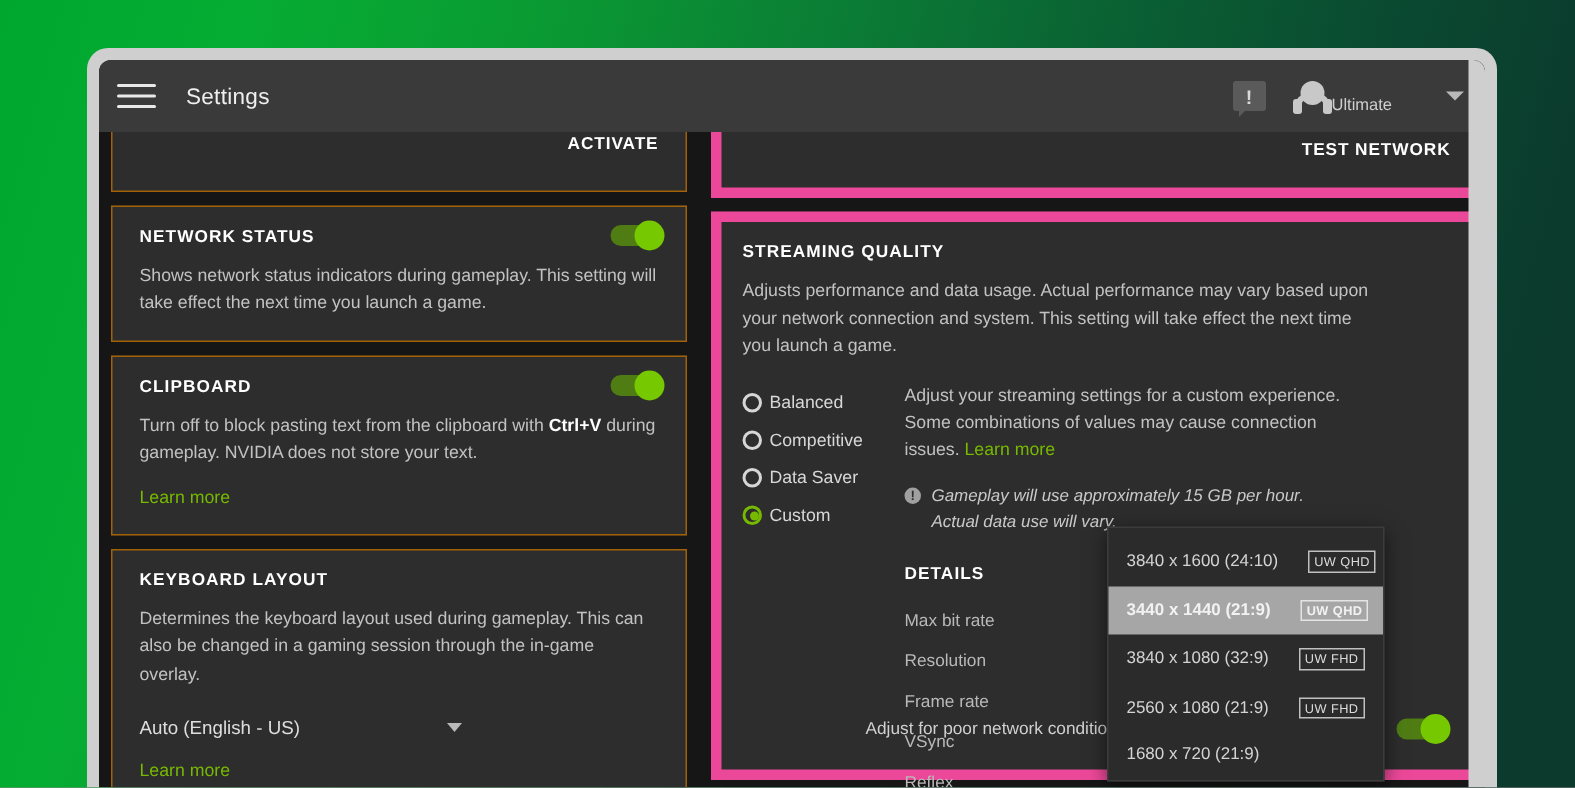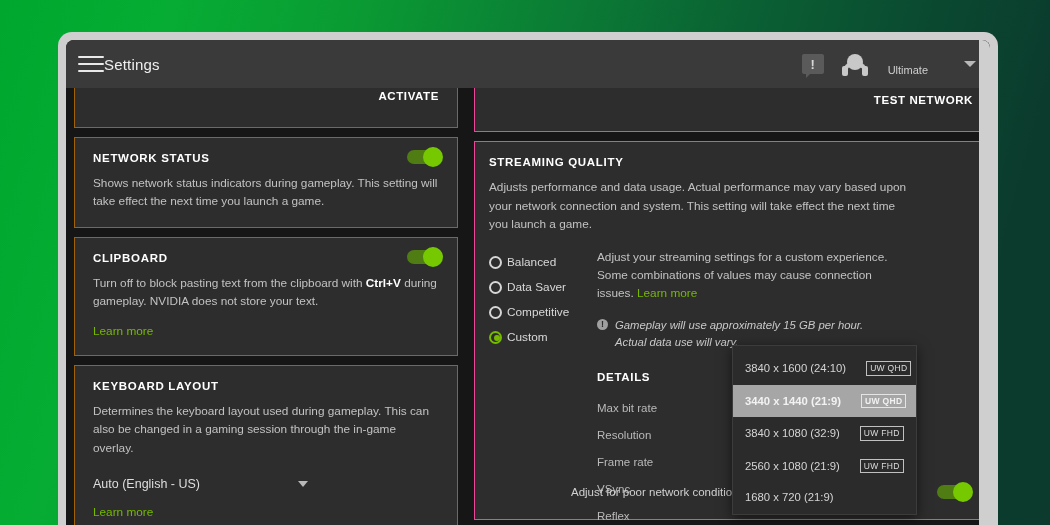--- a/index.html
+++ b/index.html
@@ -45,7 +45,7 @@
   }
   .hamburger span { display: block; height: 2px; background: #e9e9e9; border-radius: 1px; }
   .app-title {
-    color: #efefef; font-size: 15px; letter-spacing: .2px;
+    color: #efefef; font-size: 15px; margin-left: 20px; letter-spacing: .2px;
   }
   .topbar-right {
     margin-left: auto; display: flex; align-items: center; gap: 18px;

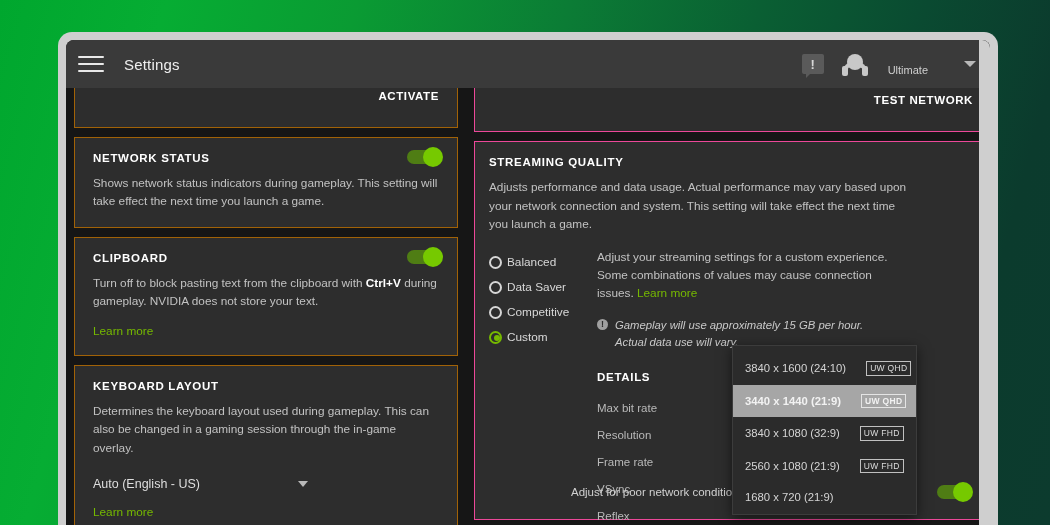--- a/index.html
+++ b/index.html
@@ -59,7 +59,7 @@
     content: ""; position: absolute; bottom: -4px; left: 4px;
     border-left: 5px solid #5a5a5a; border-bottom: 5px solid transparent;
   }
-  .avatar-wrap { display: flex; align-items: flex-end; gap: 20px; }
+  .avatar-wrap { display: flex; align-items: flex-end; gap: 0; }
   .avatar {
     width: 26px; height: 26px; position: relative;
   }

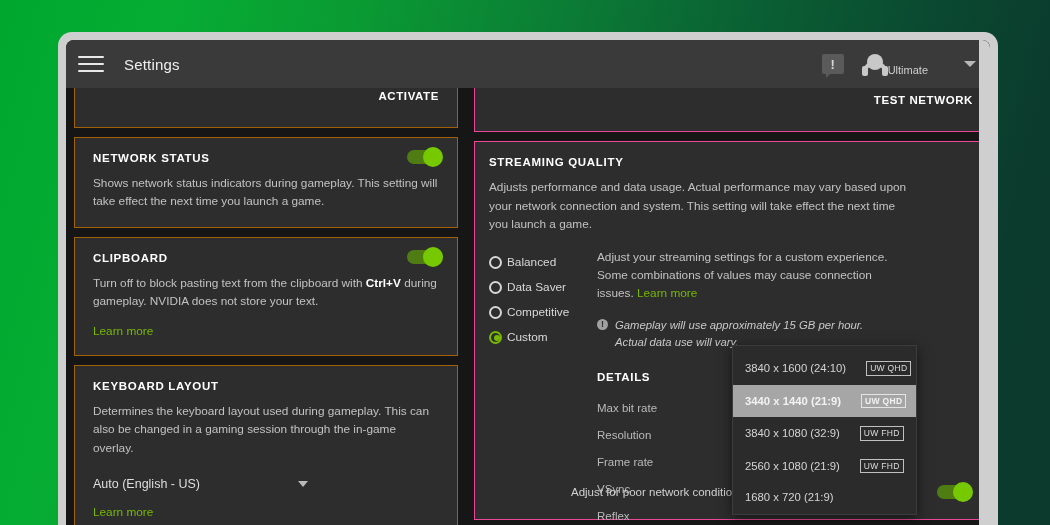--- a/index.html
+++ b/index.html
@@ -139,7 +139,7 @@
   }
   
   .rpanel {
-    background: #2d2d2d; border: 1px solid #ec4899;
+    background: #2d2d2d; border: 7px solid #ec4899;
   }
   .rpanel.topclip { height: 44px; position: relative; border-top: none; margin-bottom: 9px; }
   .test-network {

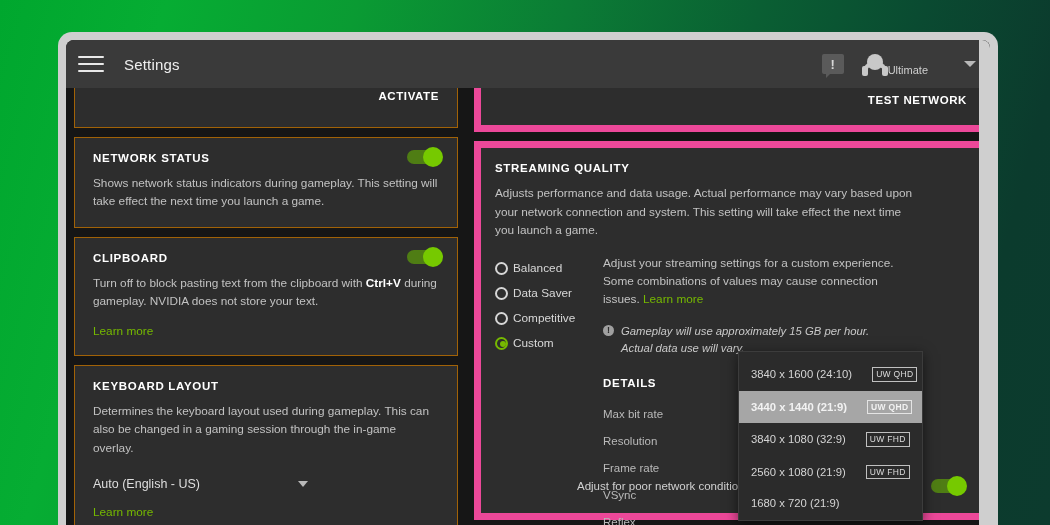--- a/index.html
+++ b/index.html
@@ -311,11 +311,11 @@
               </div>
               <div class="radio-row">
                 <div class="radio"></div>
-                <div class="radio-label">Data Saver</div>
+                <div class="radio-label">Competitive</div>
               </div>
               <div class="radio-row">
                 <div class="radio"></div>
-                <div class="radio-label">Competitive</div>
+                <div class="radio-label">Data Saver</div>
               </div>
               <div class="radio-row">
                 <div class="radio sel"></div>

